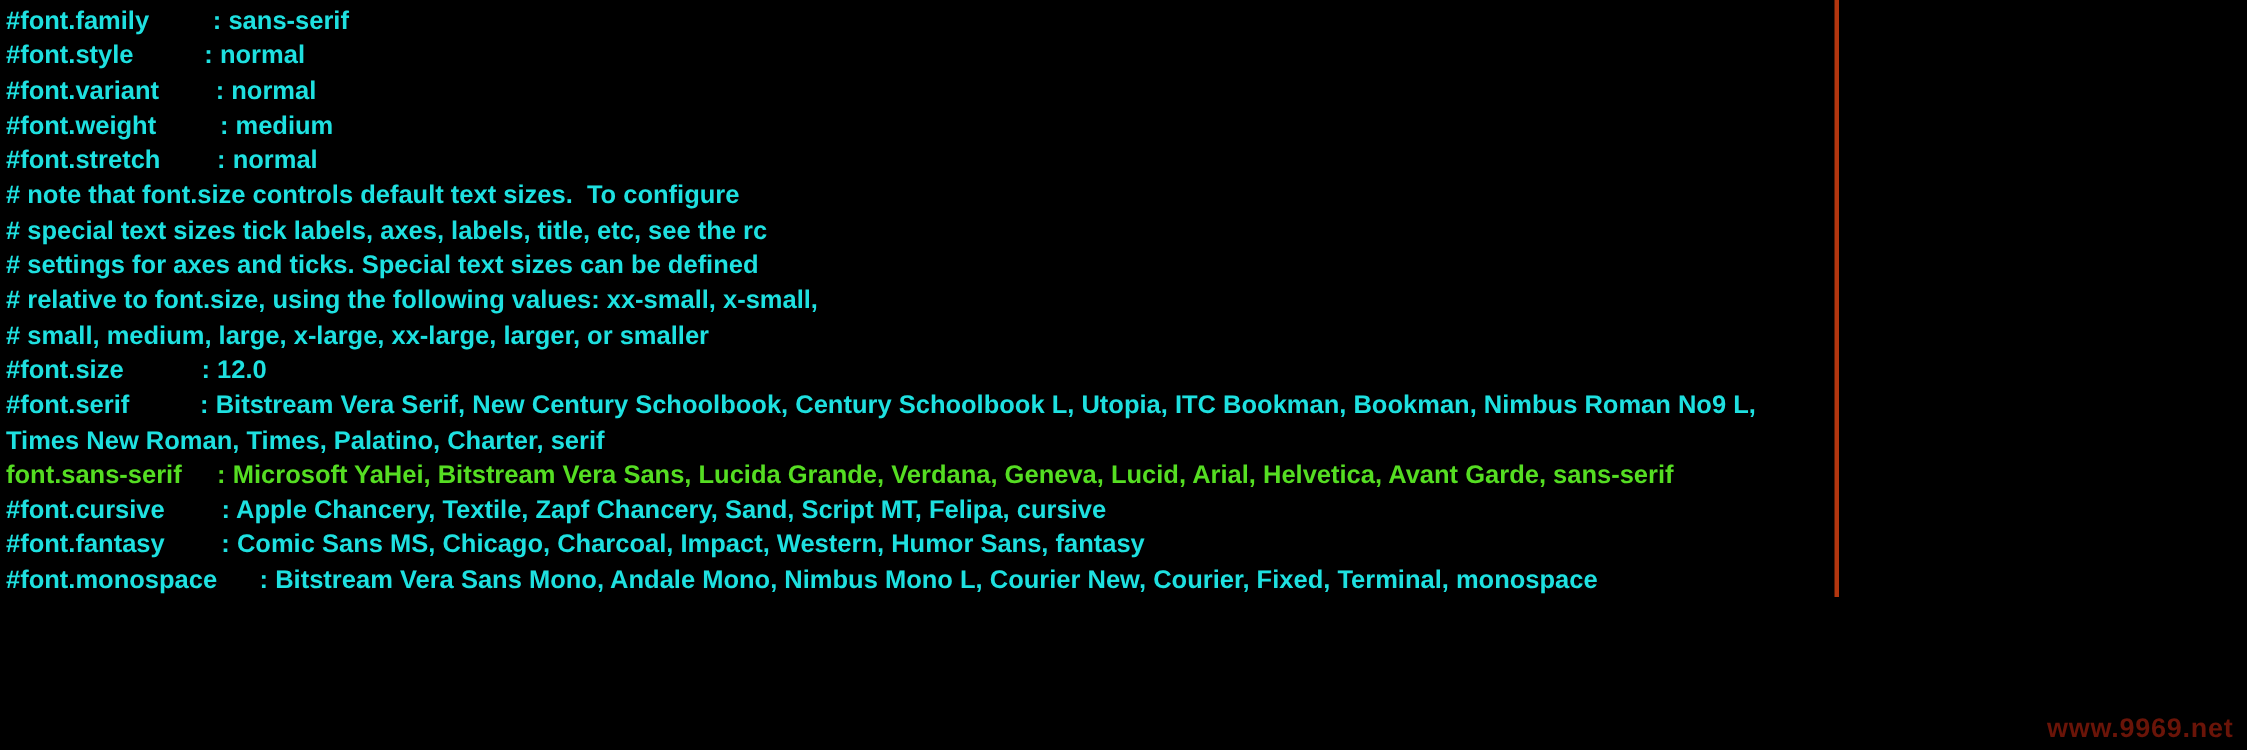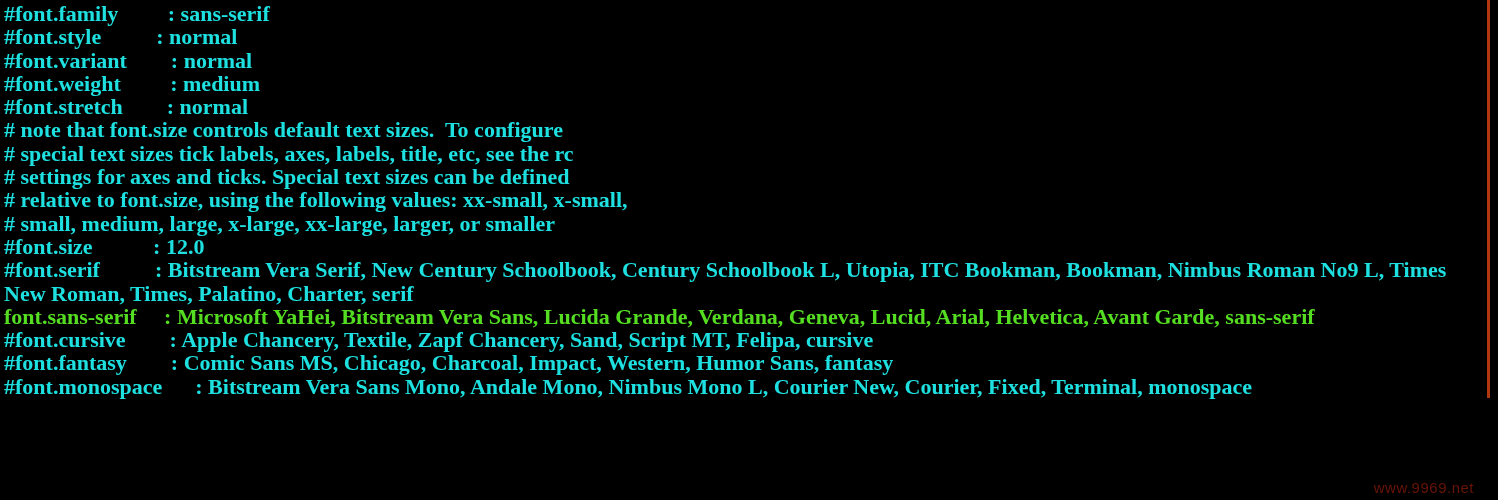--- a/index.html
+++ b/index.html
@@ -12,8 +12,8 @@
     position: relative;
   }
   .terminal {
-    font-family: Liberation Serif, serif;
-    font-size: 22px;
+    font-family: Liberation Sans, sans-serif;
+    font-size: 17px;
     line-height: 23.3px;
     font-weight: bold;
     white-space: pre-wrap;
@@ -21,7 +21,7 @@
     color: #1ee0e0;
     padding: 2px 4px 0 4px;
     box-sizing: border-box;
-    width: 1490px;
+    width: 1226px;
     border-right: 3px solid #b2360f;
   }
   .comment { color: #1ee0e0; }

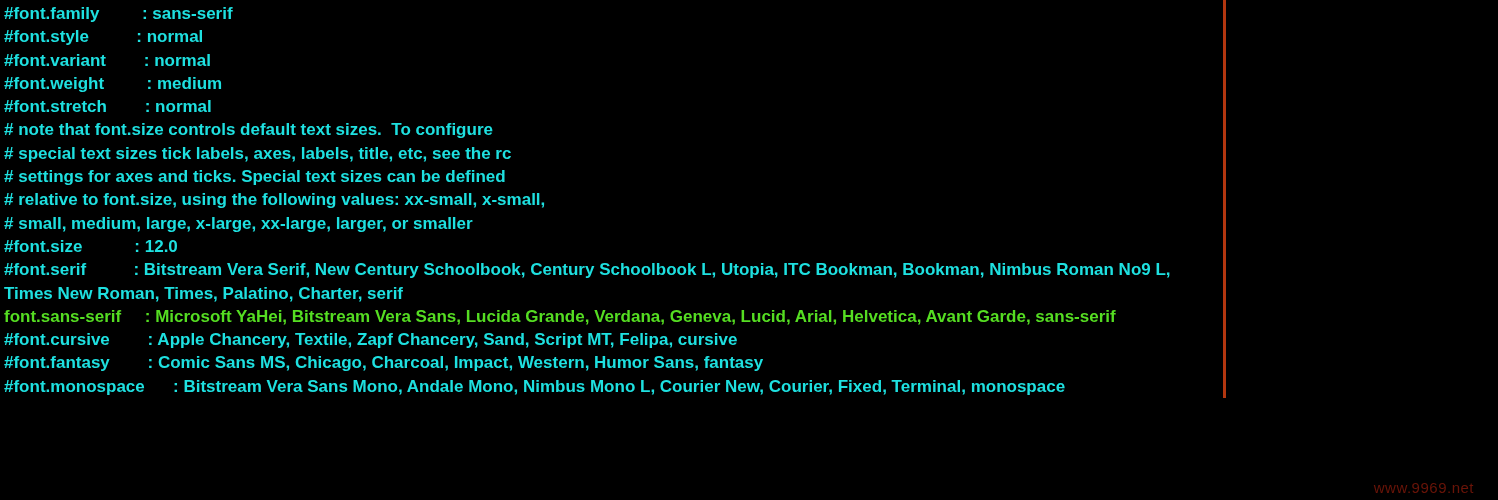--- a/index.html
+++ b/index.html
@@ -28,12 +28,12 @@
   .active-line { color: #55dd22; }
   .watermark {
     position: absolute;
-    right: 24px;
+    right: 9px;
     bottom: 4px;
     color: #6a1408;
     font-family: Arial, sans-serif;
-    font-size: 15px;
-    font-weight: normal;
+    font-size: 18px;
+    font-weight: bold;
     letter-spacing: 0.5px;
   }
 </style>

